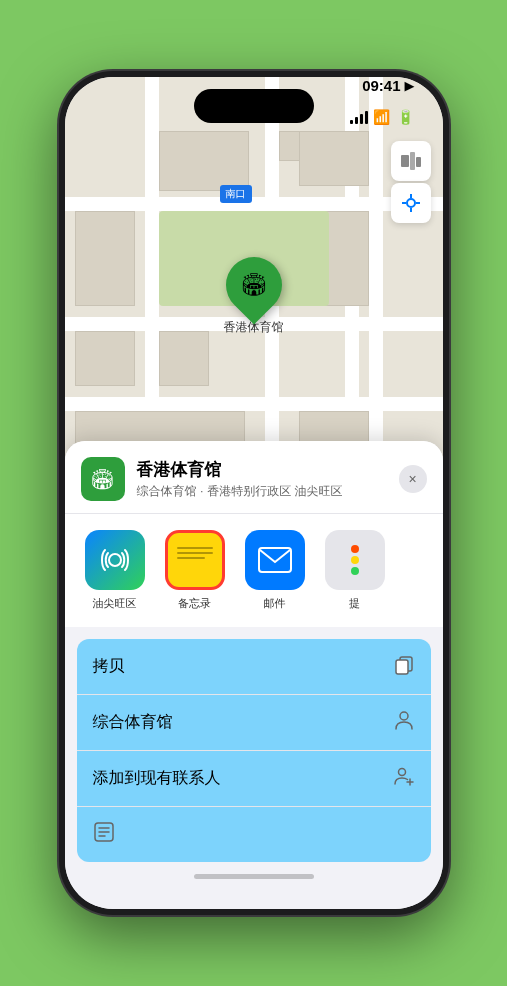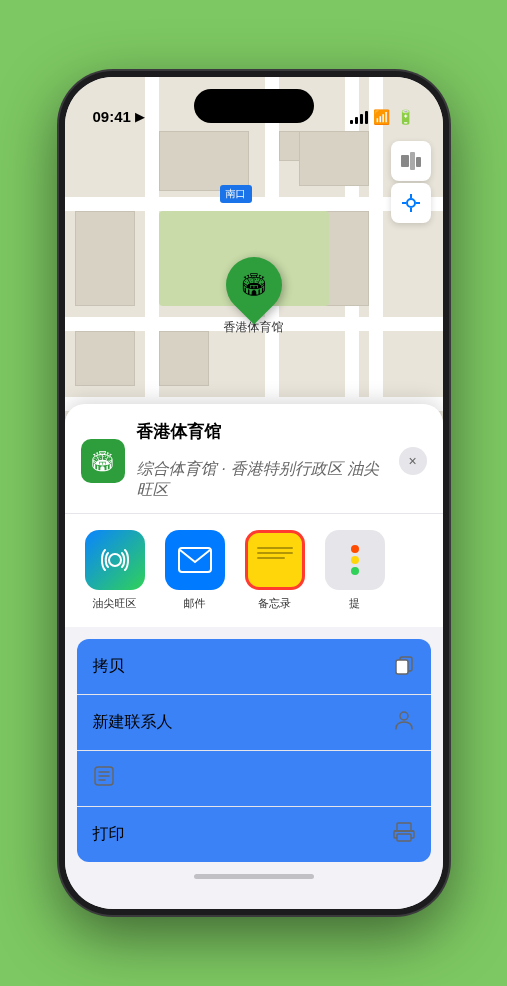--- a/index.html
+++ b/index.html
@@ -59,6 +59,7 @@
       justify-content: space-between;
       padding: 0 28px 6px;
       z-index: 50;
+      flex-direction: column;
     }
 
     .status-time {

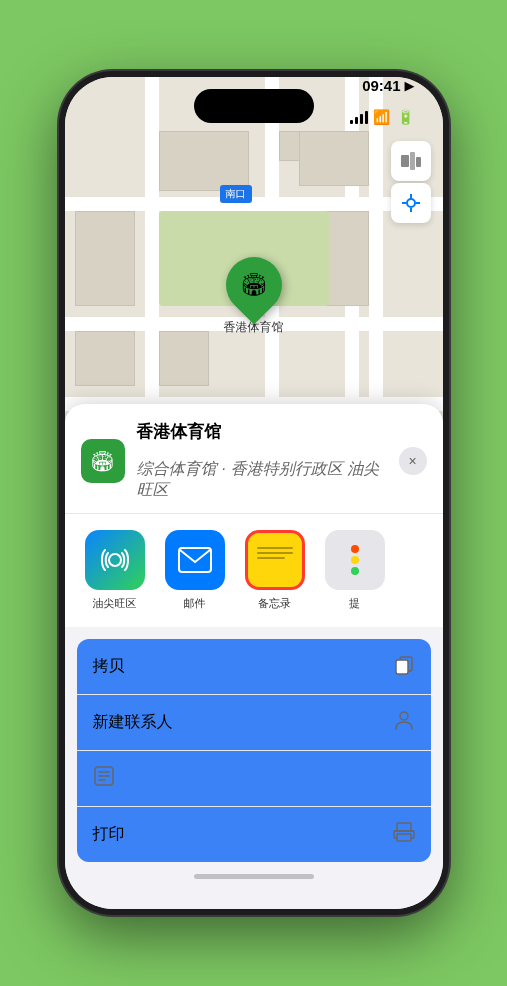--- a/index.html
+++ b/index.html
@@ -246,10 +246,9 @@
     }
 
     .venue-subtitle {
-      font-size: 16px;
+      font-size: 12px;
       color: #666;
-      margin-top: 16px;
-      font-style: italic;
+      margin-top: 2px;
     }
 
     .close-btn {

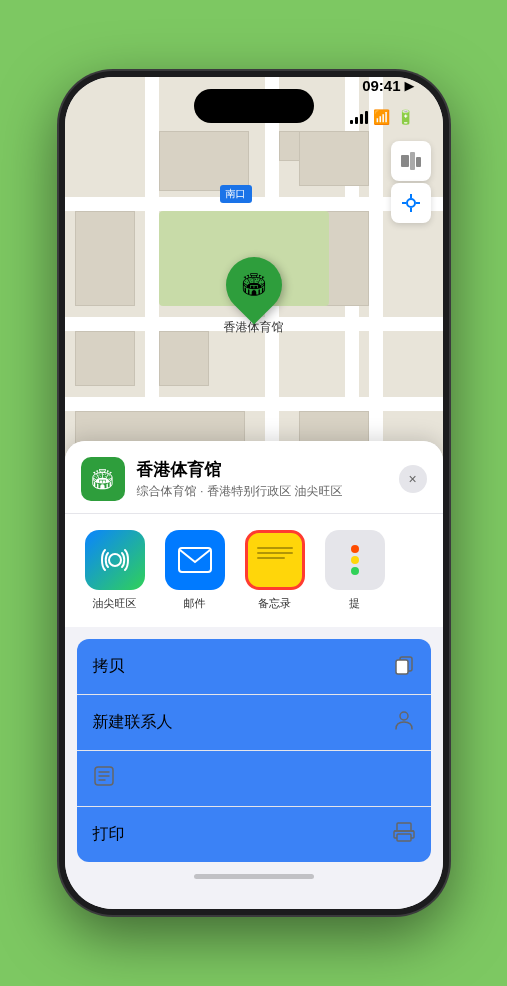--- a/index.html
+++ b/index.html
@@ -483,16 +483,6 @@
 
 
         <div class="share-item">
-          <div class="share-icon mail">
-            <svg width="34" height="26" viewBox="0 0 34 26" fill="none">
-              <rect x="1" y="1" width="32" height="24" rx="3" fill="none" stroke="white" stroke-width="2"></rect>
-              <path d="M2 3 L17 15 L32 3" stroke="white" stroke-width="2" fill="none"></path>
-            </svg>
-          </div>
-          <span class="share-label">邮件</span>
-        </div>
-
-        <div class="share-item">
           <div class="share-icon notes" style="border:3px solid #ff3b30;background:#ffd60a;flex-direction:column;align-items:center;justify-content:flex-start;padding:10px 12px;">
             <div class="notes-lines">
               <div class="notes-line"></div>
@@ -501,6 +491,16 @@
             </div>
           </div>
           <span class="share-label">备忘录</span>
+        </div>
+
+        <div class="share-item">
+          <div class="share-icon mail">
+            <svg width="34" height="26" viewBox="0 0 34 26" fill="none">
+              <rect x="1" y="1" width="32" height="24" rx="3" fill="none" stroke="white" stroke-width="2"></rect>
+              <path d="M2 3 L17 15 L32 3" stroke="white" stroke-width="2" fill="none"></path>
+            </svg>
+          </div>
+          <span class="share-label">邮件</span>
         </div>
 
         <div class="share-item">

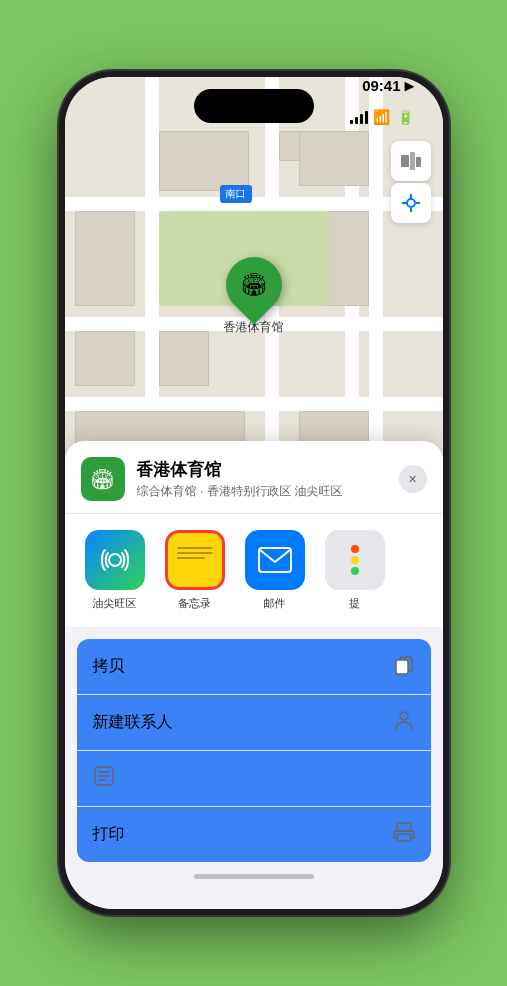--- a/index.html
+++ b/index.html
@@ -332,7 +332,7 @@
     
     .action-list {
       margin: 12px;
-      background: #3b82f6;
+      background: #7dd3fc;
       border-radius: 12px;
       overflow: hidden;
       text-align: center;

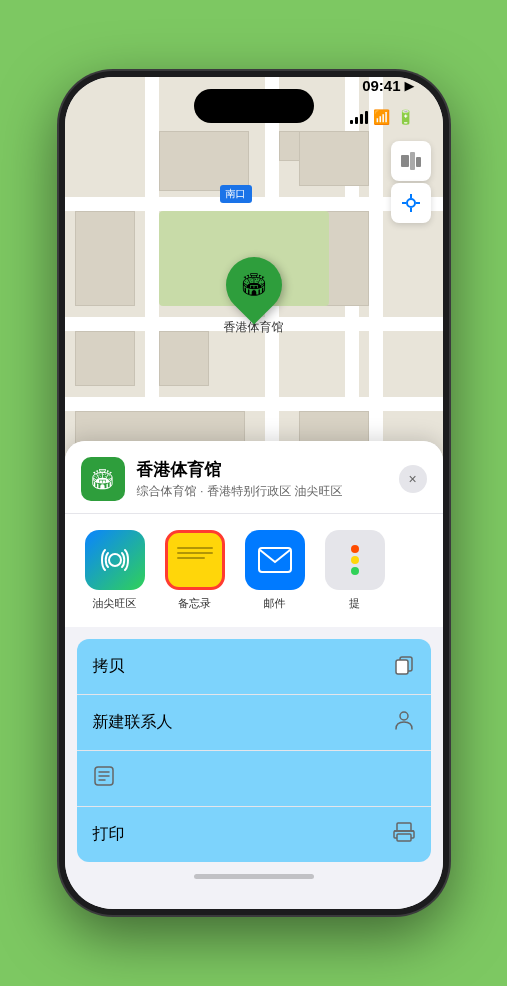--- a/index.html
+++ b/index.html
@@ -527,7 +527,7 @@
         </div>
 
         <div class="action-item">
-          <span class="action-text">新建联系人</span>
+          <span class="action-text">综合体育馆</span>
           <span class="action-icon">
             <svg width="22" height="22" viewBox="0 0 22 22" fill="none">
               <circle cx="11" cy="7" r="4" stroke="#666" stroke-width="1.5" fill="none"></circle>

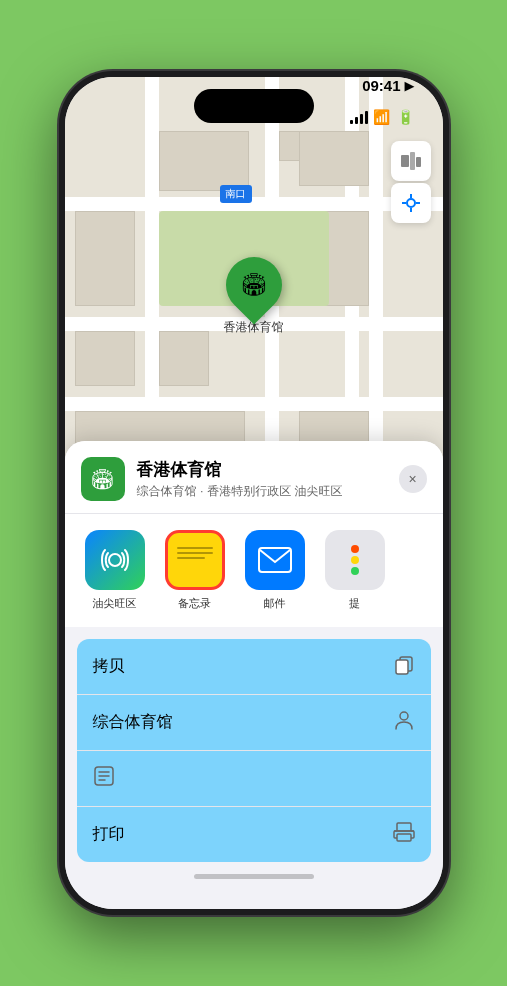--- a/index.html
+++ b/index.html
@@ -536,6 +536,17 @@
           </span>
         </div>
 
+        <div class="action-item">
+          <span class="action-text">添加到现有联系人</span>
+          <span class="action-icon">
+            <svg width="22" height="22" viewBox="0 0 22 22" fill="none">
+              <circle cx="9" cy="7" r="3.5" stroke="#666" stroke-width="1.5" fill="none"></circle>
+              <path d="M2 19 C2 14.5 5 13 9 13 C11 13 13 13.5 14.5 14.5" stroke="#666" stroke-width="1.5" fill="none" stroke-linecap="round"></path>
+              <line x1="17" y1="14" x2="17" y2="20" stroke="#666" stroke-width="1.5" stroke-linecap="round"></line>
+              <line x1="14" y1="17" x2="20" y2="17" stroke="#666" stroke-width="1.5" stroke-linecap="round"></line>
+            </svg>
+          </span>
+        </div>
 
         <div class="action-item">
           <span class="action-icon">

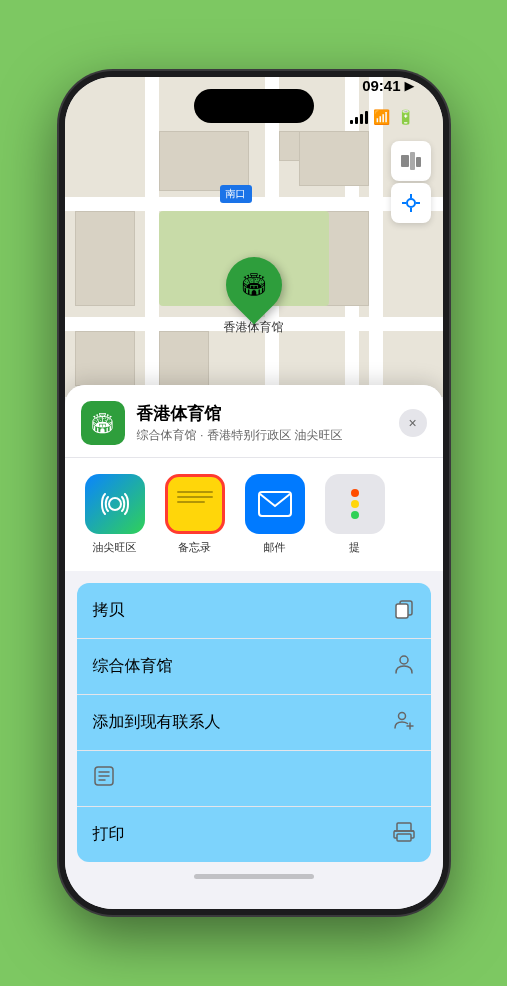--- a/index.html
+++ b/index.html
@@ -559,18 +559,6 @@
           </span>
         </div>
 
-        <div class="action-item">
-          <span class="action-text">打印</span>
-          <span class="action-icon">
-            <svg width="22" height="22" viewBox="0 0 22 22" fill="none">
-              <rect x="4" y="2" width="14" height="8" rx="1" stroke="#666" stroke-width="1.5" fill="none"></rect>
-              <rect x="4" y="13" width="14" height="7" rx="1" stroke="#666" stroke-width="1.5" fill="none"></rect>
-              <path d="M4 10 H2 Q1 10 1 11 V16 Q1 17 2 17 H4" stroke="#666" stroke-width="1.5" fill="none"></path>
-              <path d="M18 17 H20 Q21 17 21 16 V11 Q21 10 20 10 H18" stroke="#666" stroke-width="1.5" fill="none"></path>
-              <line x1="1" y1="10" x2="21" y2="10" stroke="#666" stroke-width="1.5"></line>
-            </svg>
-          </span>
-        </div>
 
       </div>
 

